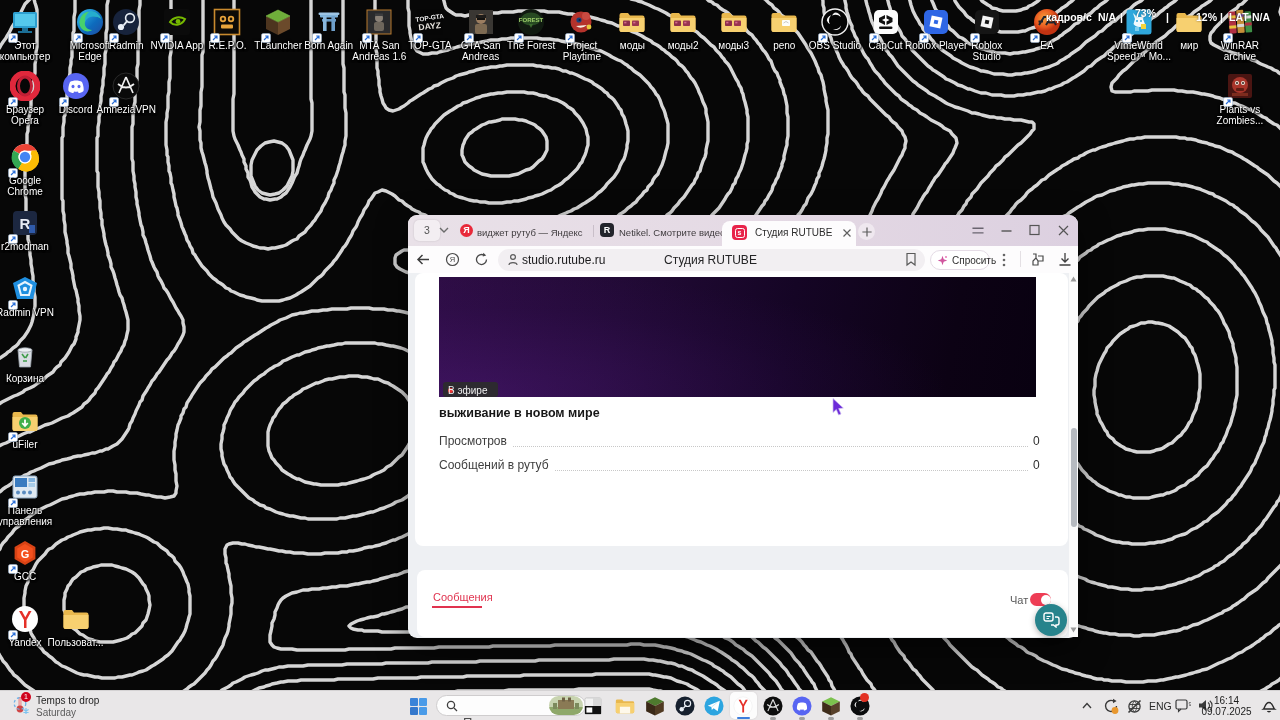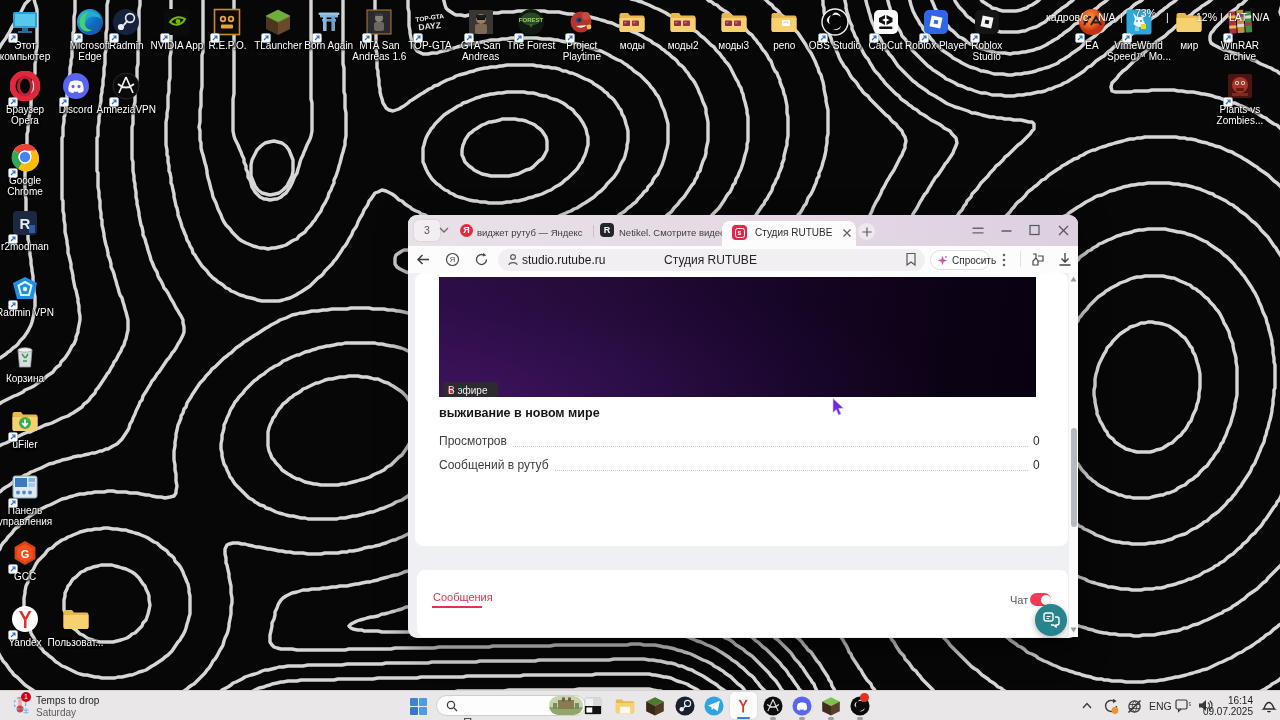--- a/index.html
+++ b/index.html
@@ -9,7 +9,7 @@
 .dico .ib{position:relative;width:30px;height:30px;margin:0 auto}
 .sco{position:absolute;left:-2px;bottom:-2px;width:10px;height:10px}
 .dico .lb{margin-top:3px;font-size:10px;line-height:11px;color:#fff;text-shadow:0 1px 2px #000,0 0 3px #000,1px 1px 2px #000}
-.fpsov{position:absolute;color:#fff;font-weight:normal;font-size:10.5px;text-shadow:0 0 2px rgba(0,0,0,0.6)}
+.fpsov{position:absolute;color:#fff;font-weight:bold;font-size:10.5px;text-shadow:0 0 2px rgba(0,0,0,0.6)}
 </style></head><body>
 <svg class="wp" width="1280" height="720" viewBox="0 0 1280 720">
     <path d="M234 -60L234 -55L234 -51L234 -46L234 -41L234 -37L234 -32L234 -27L235 -23L235 -18L235 -13L234 -9L234 -4L234 1L234 5L234 10L234 15L234 19L234 24L234 29L234 33L234 38L234 43L234 47L234 52L234 57L234 61L234 66L234 71L234 75L234 80L234 85L234 89L234 94L233 99L233 103L233 108L233 110L233 115L233 120L233 124L233 129L233 131L234 136L235 139L237 143L238 145L240 150L241 152L242 155L244 159L244 162L246 166L246 169L248 173L248 177L250 180L251 183L252 187L254 190L255 192L257 194L260 197L264 199L266 199L270 200L275 199L277 199L281 197L283 195L286 193L288 190L290 187L291 185L292 183L294 178L295 176L297 173L298 169L299 166L300 162L301 159L303 155L304 152L305 150L307 145L308 143L310 139L311 136L312 131L312 129L312 124L312 120L312 115L312 111L312 108L312 103L311 99L311 94L311 89L311 85L311 80L311 75L311 71L311 66L311 61L311 57L311 52L311 47L311 43L311 38L311 33L311 29L311 24L311 19L311 15L311 10L311 5L311 1L311 -4L311 -9L311 -13L311 -18L311 -23L311 -27L311 -32L311 -37L311 -41L311 -46L311 -51L311 -55L311 -60"></path>

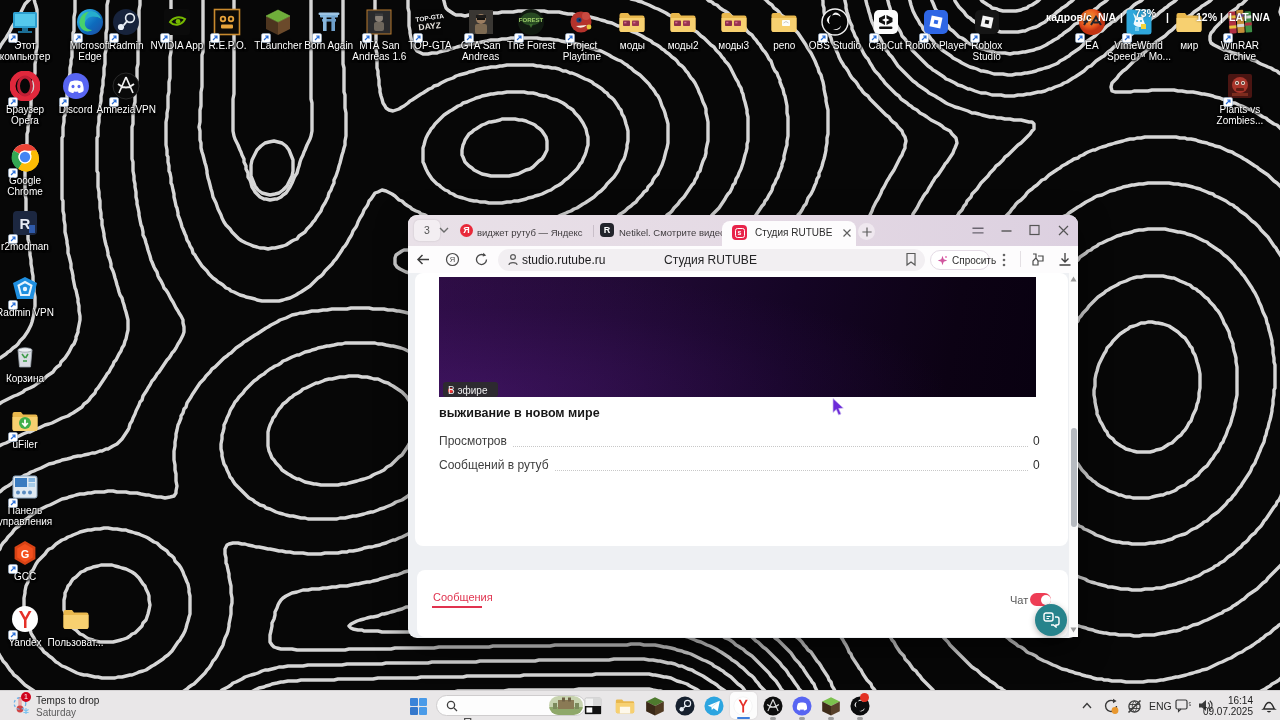--- a/index.html
+++ b/index.html
@@ -309,7 +309,7 @@
         </svg></div></div>
     <div class="lb">Roblox<br>Studio</div>
   </div>
-<div class="dico" style="left:1060px;top:7px">
+<div class="dico" style="left:1015px;top:7px">
     <div class="ib"><svg viewBox="0 0 30 30" width="100%" height="100%">
         <defs>
           <radialGradient id="eag" cx="0.4" cy="0.35">

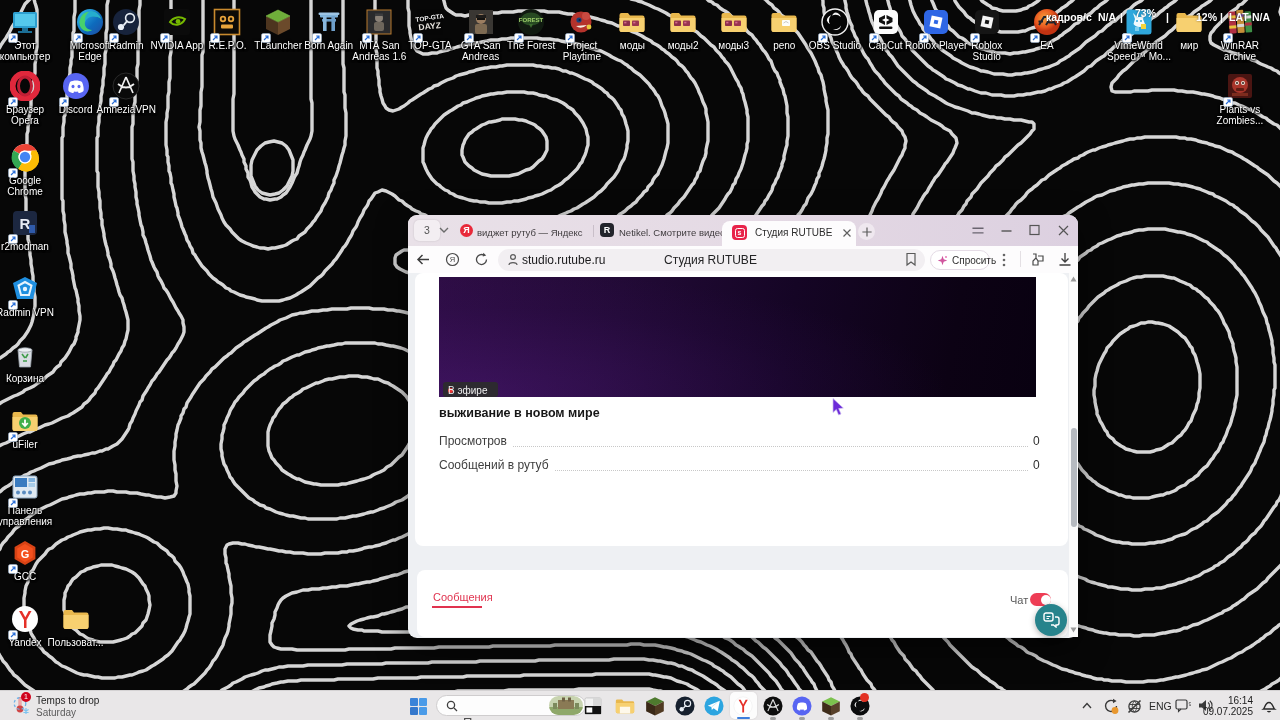--- a/index.html
+++ b/index.html
@@ -766,7 +766,7 @@
       <path d="M1 4.5 L4 4.5 L8 1 L8 12 L4 8.5 L1 8.5Z" fill="#3a3a3a"></path>
       <path d="M10 3.5 C12 5 12 8 10 9.5 M11.8 1.8 C14.8 4.2 14.8 8.8 11.8 11.2" stroke="#3a3a3a" stroke-width="1.1" fill="none"></path>
     </svg>
-<div class="st" style="left:1200px;top:4px;width:53px;text-align:right;font-size:10px;color:#1c1c1c;line-height:11px">16:14<br>09.07.2025</div>
+<div class="st" style="left:1200px;top:4px;width:53px;text-align:center;font-size:10px;color:#1c1c1c;line-height:11px">16:14<br>09.07.2025</div>
 <svg class="st" style="left:1261px;top:6px" width="16" height="17" viewBox="0 0 16 17">
       <path d="M2.5 12 C4 11 4 5.5 8 5.5 C12 5.5 12 11 13.5 12 Z" fill="none" stroke="#2a2a2a" stroke-width="1.4"></path>
       <path d="M6.5 14 C7 15 9 15 9.5 14" stroke="#2a2a2a" stroke-width="1.4" fill="none"></path>

